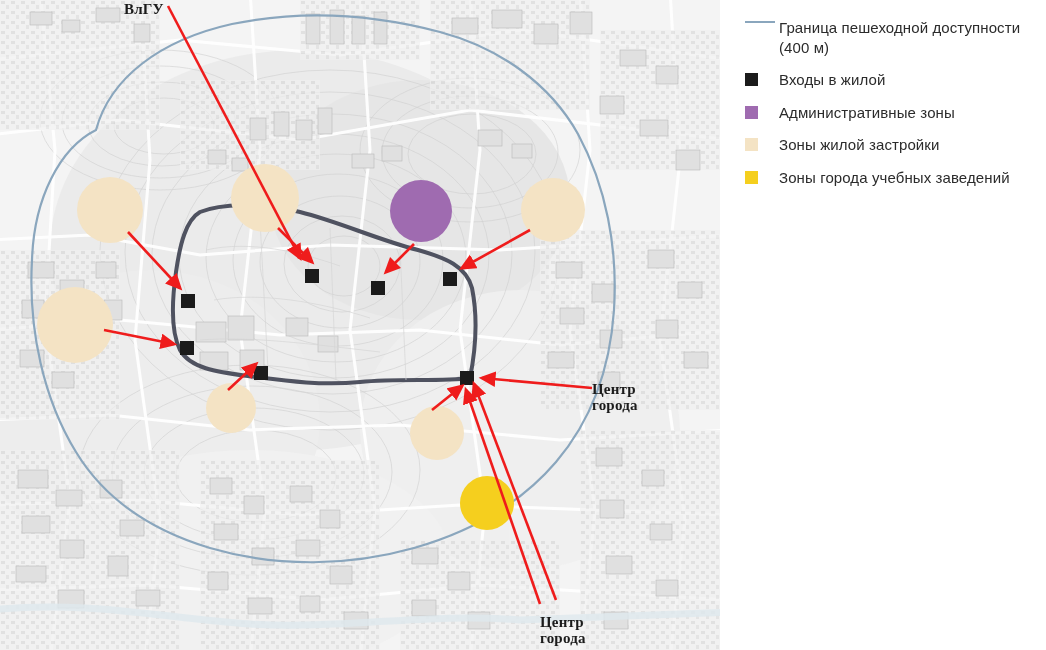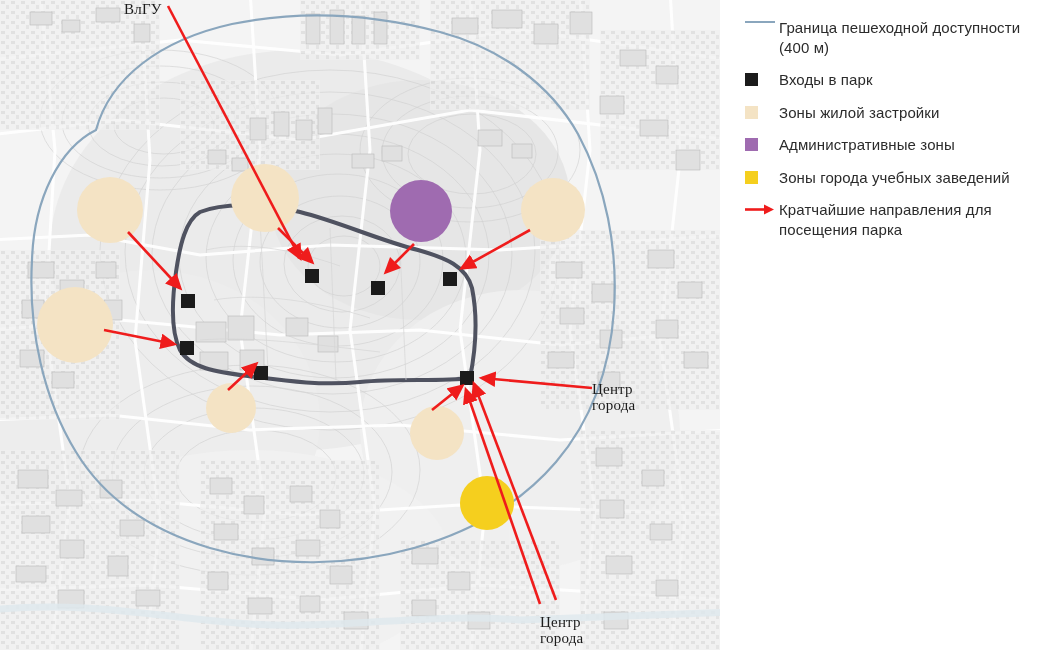--- a/index.html
+++ b/index.html
@@ -71,7 +71,7 @@
   .map-label {
     position: absolute;
     font-family: "Liberation Serif", serif;
-    font-weight: normal;
+    font-weight: bold;
     font-size: 15px;
     color: #1b1b1b;
     line-height: 1.05;

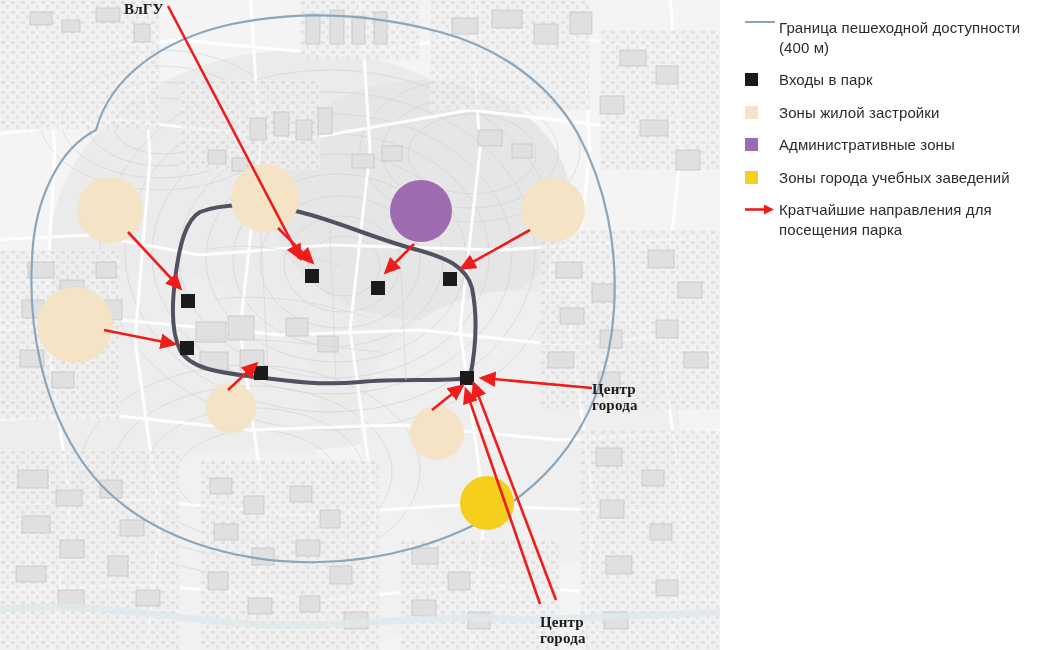--- a/index.html
+++ b/index.html
@@ -337,7 +337,7 @@
     <span class="legend-key">
       <span class="key-square black"></span>
     </span>
-    <span class="legend-label">Входы в парк</span>
+    <span class="legend-label">Входы в жилой</span>
   </div>
 
   <div class="legend-row">

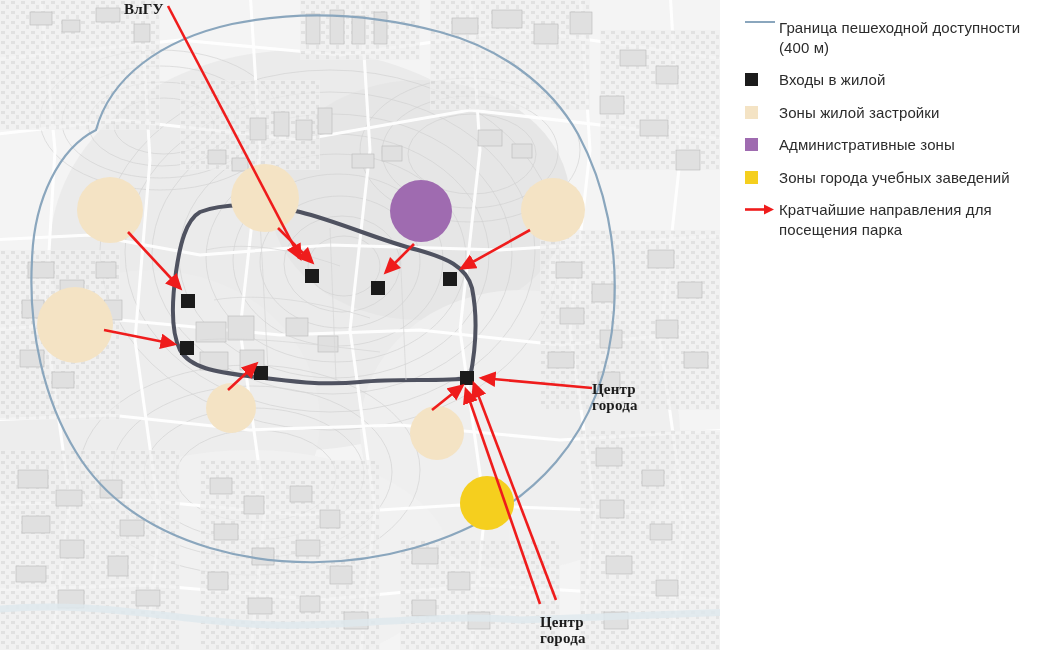--- a/index.html
+++ b/index.html
@@ -342,16 +342,16 @@
 
   <div class="legend-row">
     <span class="legend-key">
+      <span class="key-square purple"></span>
+    </span>
+    <span class="legend-label">Административные зоны</span>
+  </div>
+
+  <div class="legend-row">
+    <span class="legend-key">
       <span class="key-square beige"></span>
     </span>
     <span class="legend-label">Зоны жилой застройки</span>
-  </div>
-
-  <div class="legend-row">
-    <span class="legend-key">
-      <span class="key-square purple"></span>
-    </span>
-    <span class="legend-label">Административные зоны</span>
   </div>
 
   <div class="legend-row">

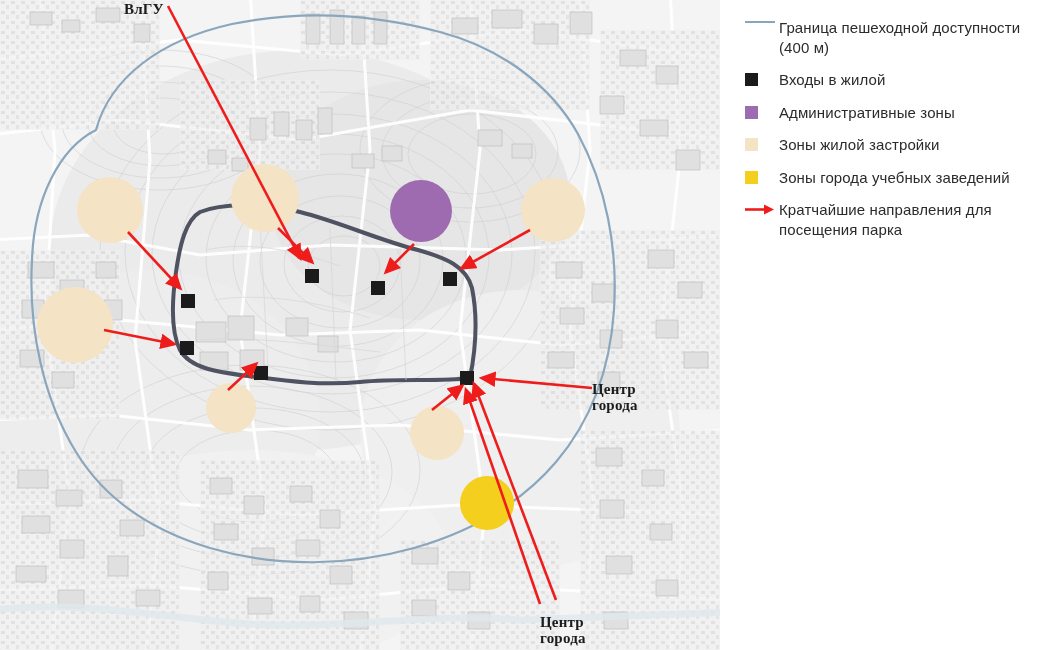--- a/index.html
+++ b/index.html
@@ -361,15 +361,6 @@
     <span class="legend-label">Зоны города учебных заведений</span>
   </div>
 
-  <div class="legend-row">
-    <span class="legend-key">
-      <svg class="key-arrow" viewBox="0 0 30 13" xmlns="http://www.w3.org/2000/svg">
-        <line x1="0" y1="6.5" x2="20" y2="6.5" stroke="#ef1c1c" stroke-width="2.6"></line>
-        <path d="M19,1.5 L29,6.5 L19,11.5 Z" fill="#ef1c1c"></path>
-      </svg>
-    </span>
-    <span class="legend-label">Кратчайшие направления для посещения парка</span>
-  </div>
 
 </div>
 

